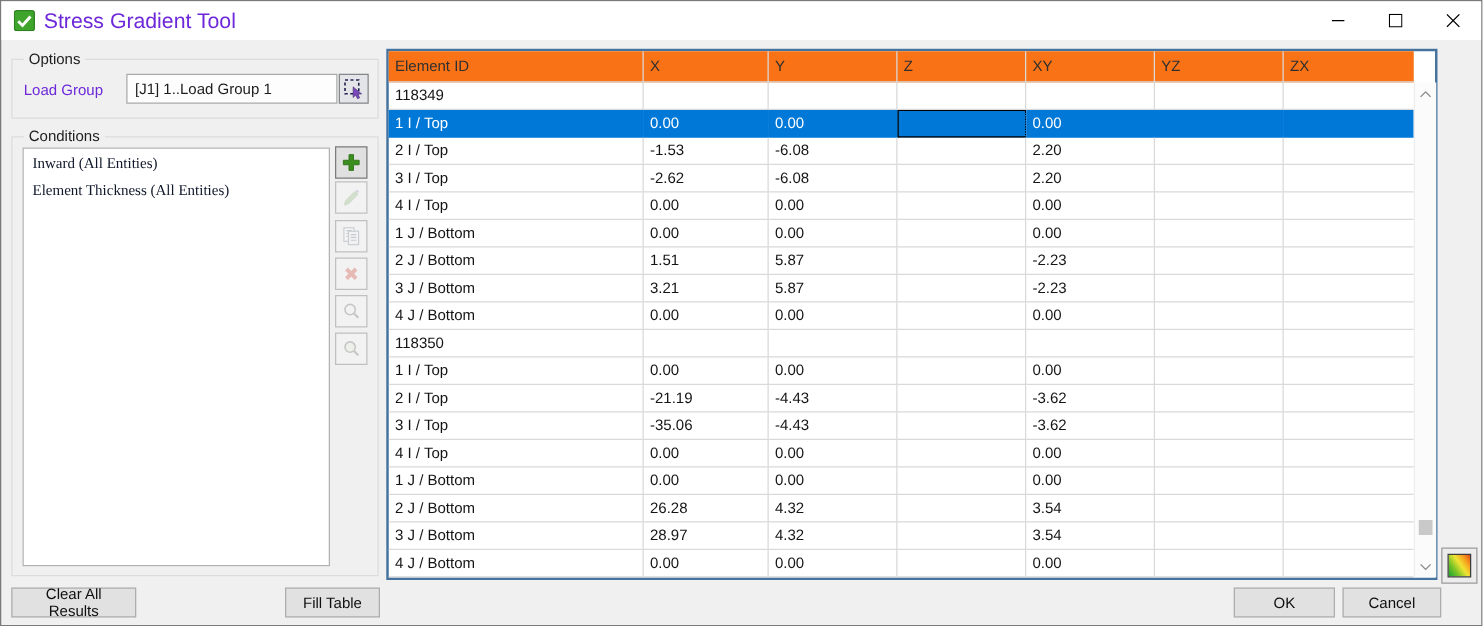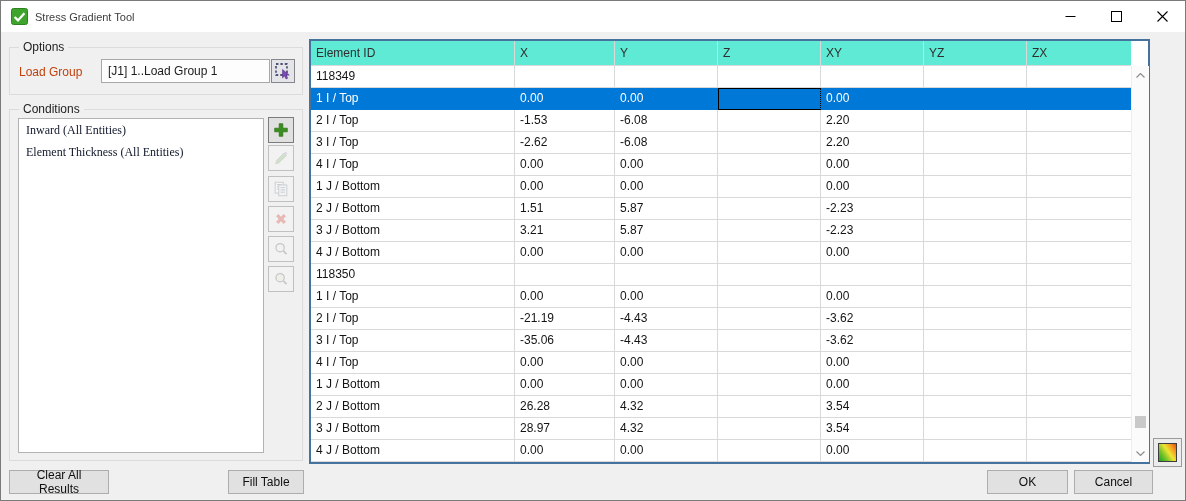--- a/index.html
+++ b/index.html
@@ -9,7 +9,7 @@
   
   .titlebar{position:absolute;left:0;top:0;right:0;height:31px;background:#ffffff;display:flex;align-items:center;}
   .title-icon{margin-left:10px;width:17px;height:17px;flex:none;}
-  .title-text{margin-left:7px;font-size:11px;color:#404040;}
+  .title-text{margin-left:7px;font-size:17px;color:#6d28d9;}
   .win-controls{margin-left:auto;display:flex;height:31px;}
   .win-btn{width:46px;height:31px;display:flex;align-items:center;justify-content:center;}
 

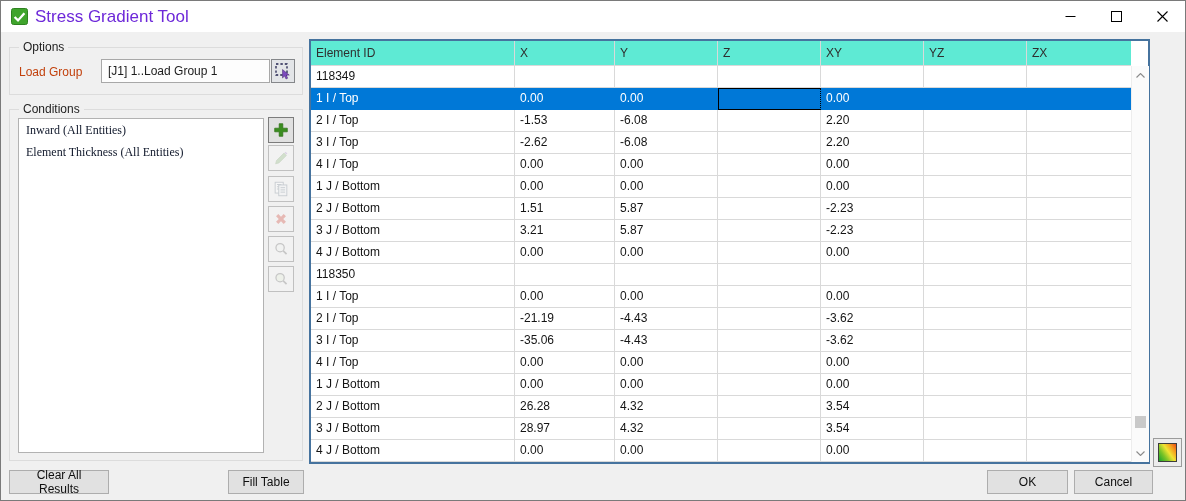--- a/index.html
+++ b/index.html
@@ -33,7 +33,7 @@
   .grid{position:absolute;left:308px;top:38px;width:841px;height:425px;background:#ffffff;border:2px solid #46739e;box-sizing:border-box;display:flex;flex-direction:column;}
   .grid-main{display:flex;flex:1;min-height:0;}
   .grid-cols{width:820px;display:flex;flex-direction:column;}
-  .thead{display:flex;height:25px;flex:none;background:#5eead4;}
+  .thead{display:flex;height:25px;flex:none;background:#f97316;}
   .hcell{box-sizing:border-box;border-right:1px solid #d9d9d9;border-bottom:1px solid #d9d9d9;font-size:12px;color:#2f2f2f;line-height:24px;padding-left:5px;white-space:nowrap;overflow:hidden;}
   .trow{display:flex;height:22px;flex:none;}
   .tcell{box-sizing:border-box;border-right:1px solid #d9d9d9;border-bottom:1px solid #d9d9d9;font-size:12px;color:#141414;line-height:21px;padding-left:5px;white-space:nowrap;overflow:hidden;}

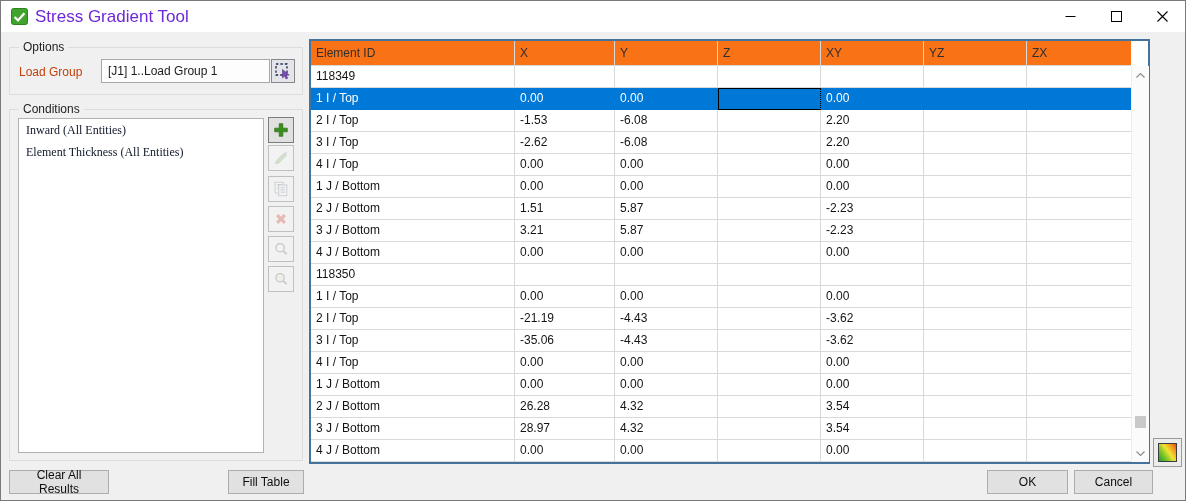--- a/index.html
+++ b/index.html
@@ -17,7 +17,7 @@
   .groupbox{position:absolute;border:1px solid #dcdcdc;}
   .grouplabel{position:absolute;top:-8px;left:9px;background:#f0f0f0;padding:0 4px;font-size:12px;color:#1e1e1e;}
 
-  .lg-label{position:absolute;left:18px;top:64px;font-size:12px;color:#c2410c;}
+  .lg-label{position:absolute;left:18px;top:64px;font-size:12px;color:#6d28d9;}
   .lg-field{position:absolute;left:100px;top:58px;width:161px;height:22px;background:#fdfdfd;border:1px solid #a8a8a8;font-size:12px;color:#1c1c1c;line-height:22px;padding-left:6px;overflow:hidden;white-space:nowrap;}
   .pick-btn{position:absolute;left:270px;top:58px;width:24px;height:24px;background:#e3e5e8;border:1px solid #85878a;display:flex;align-items:center;justify-content:center;padding:0;box-sizing:border-box;}
 

